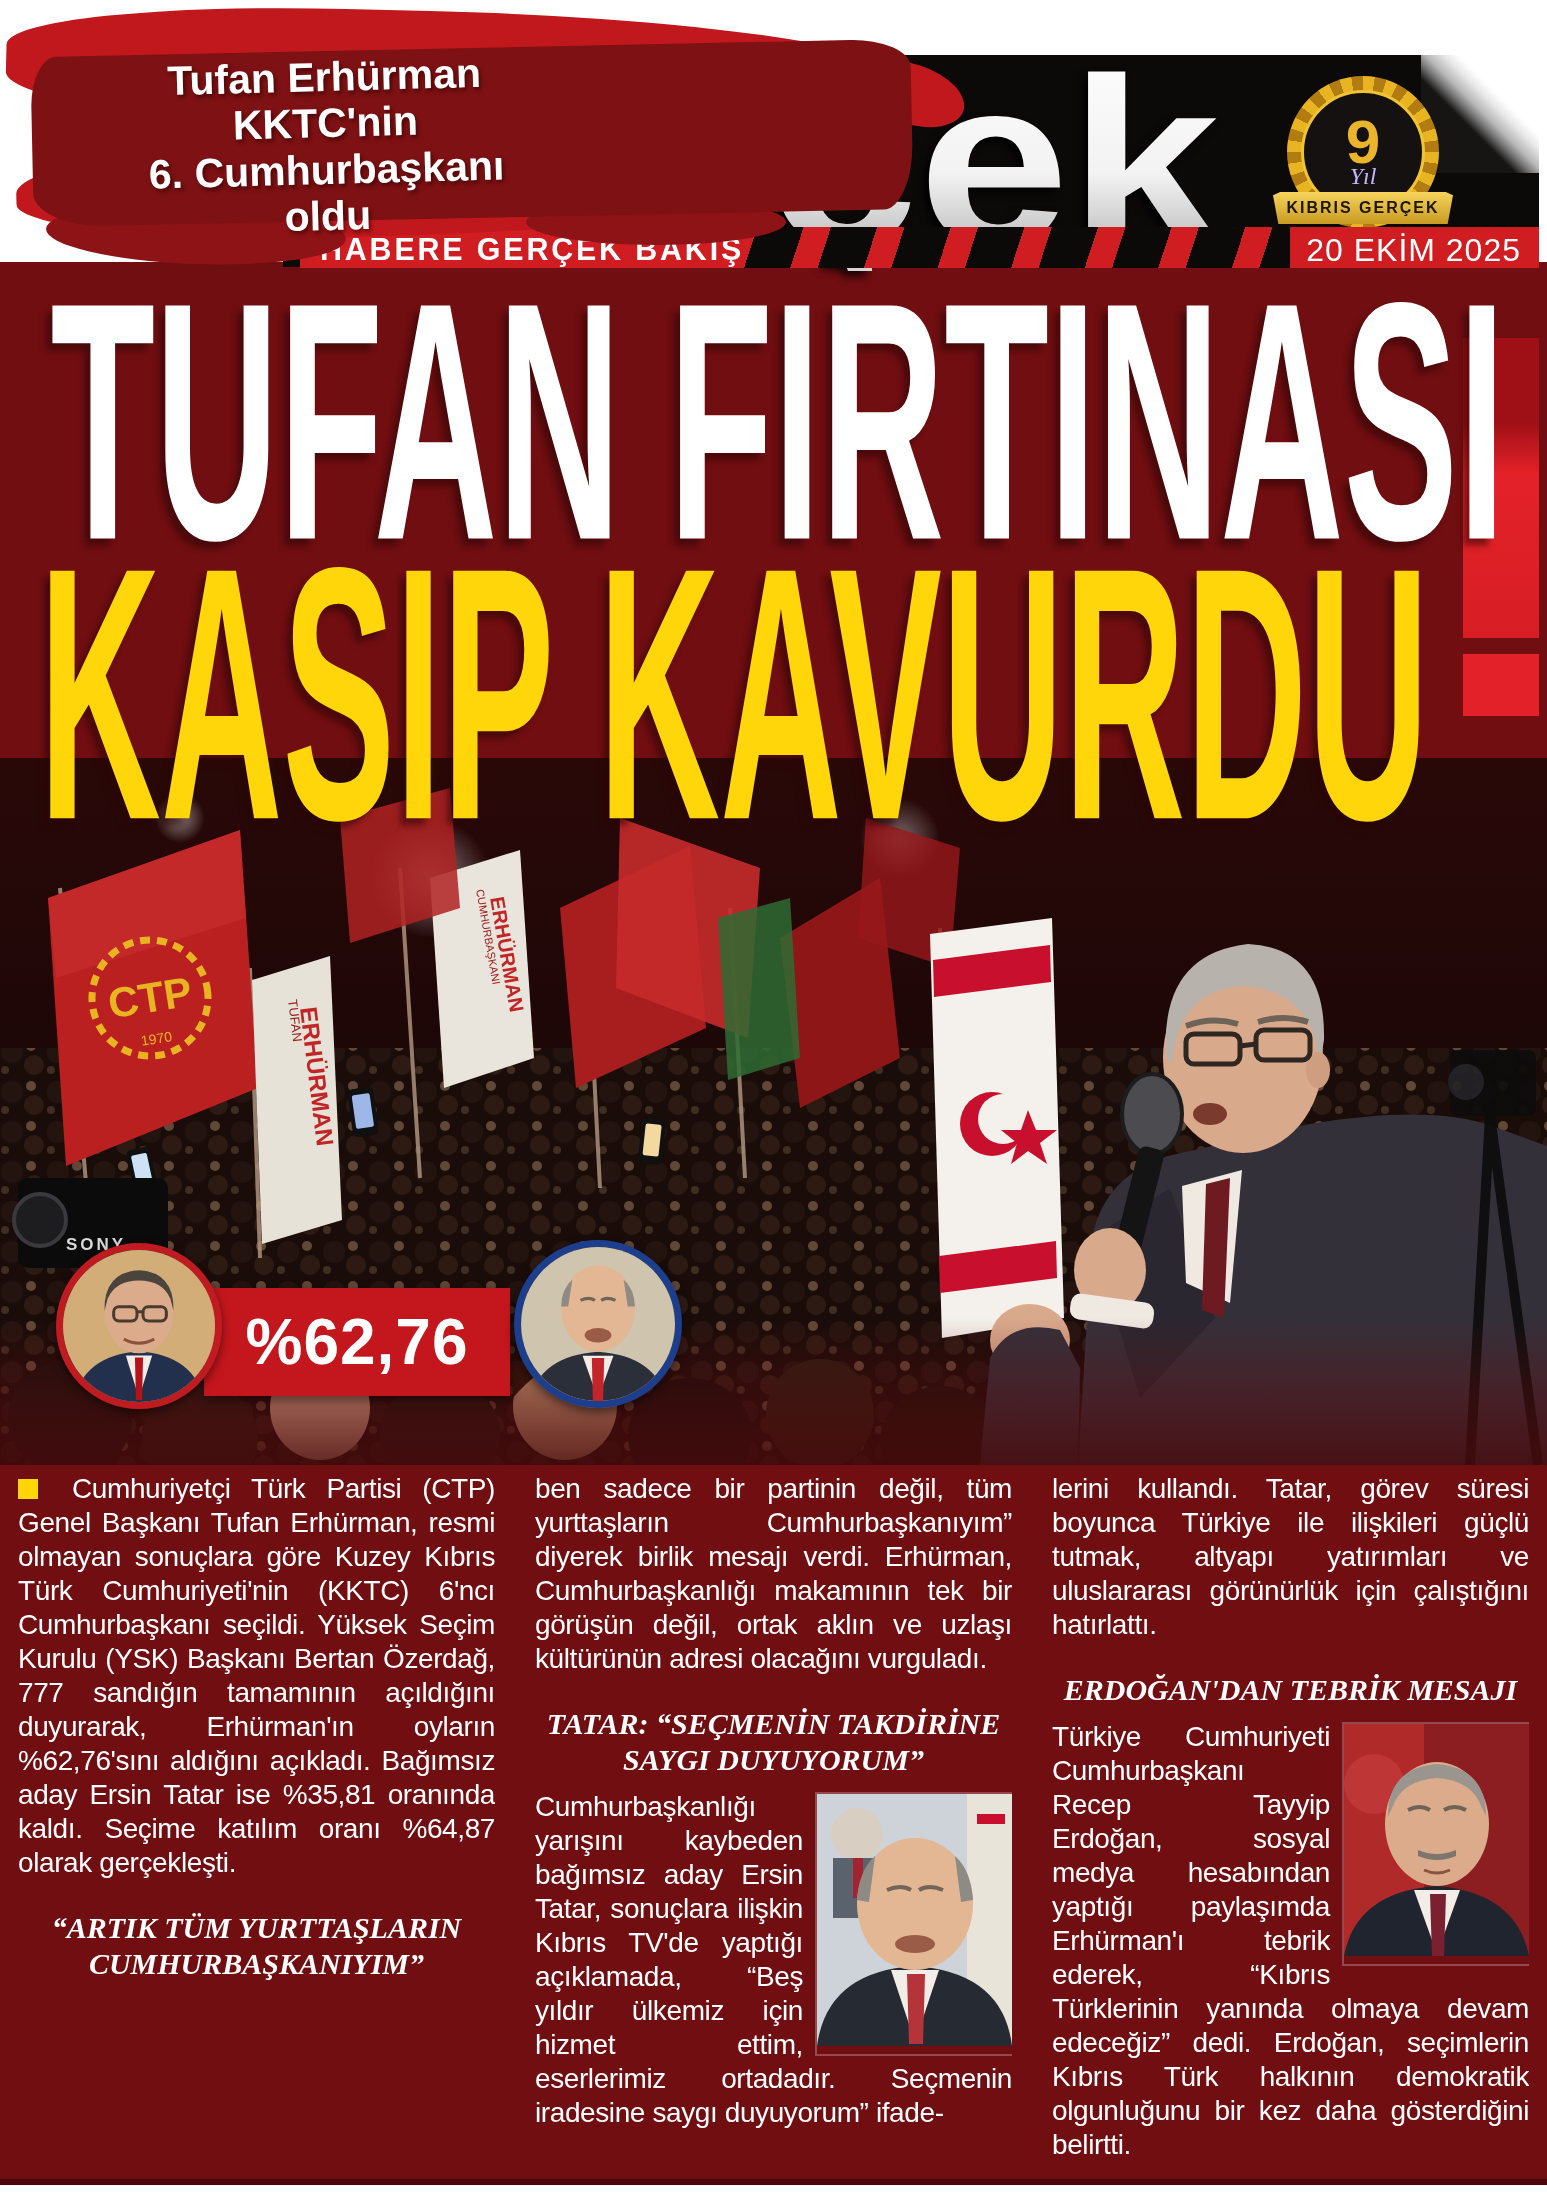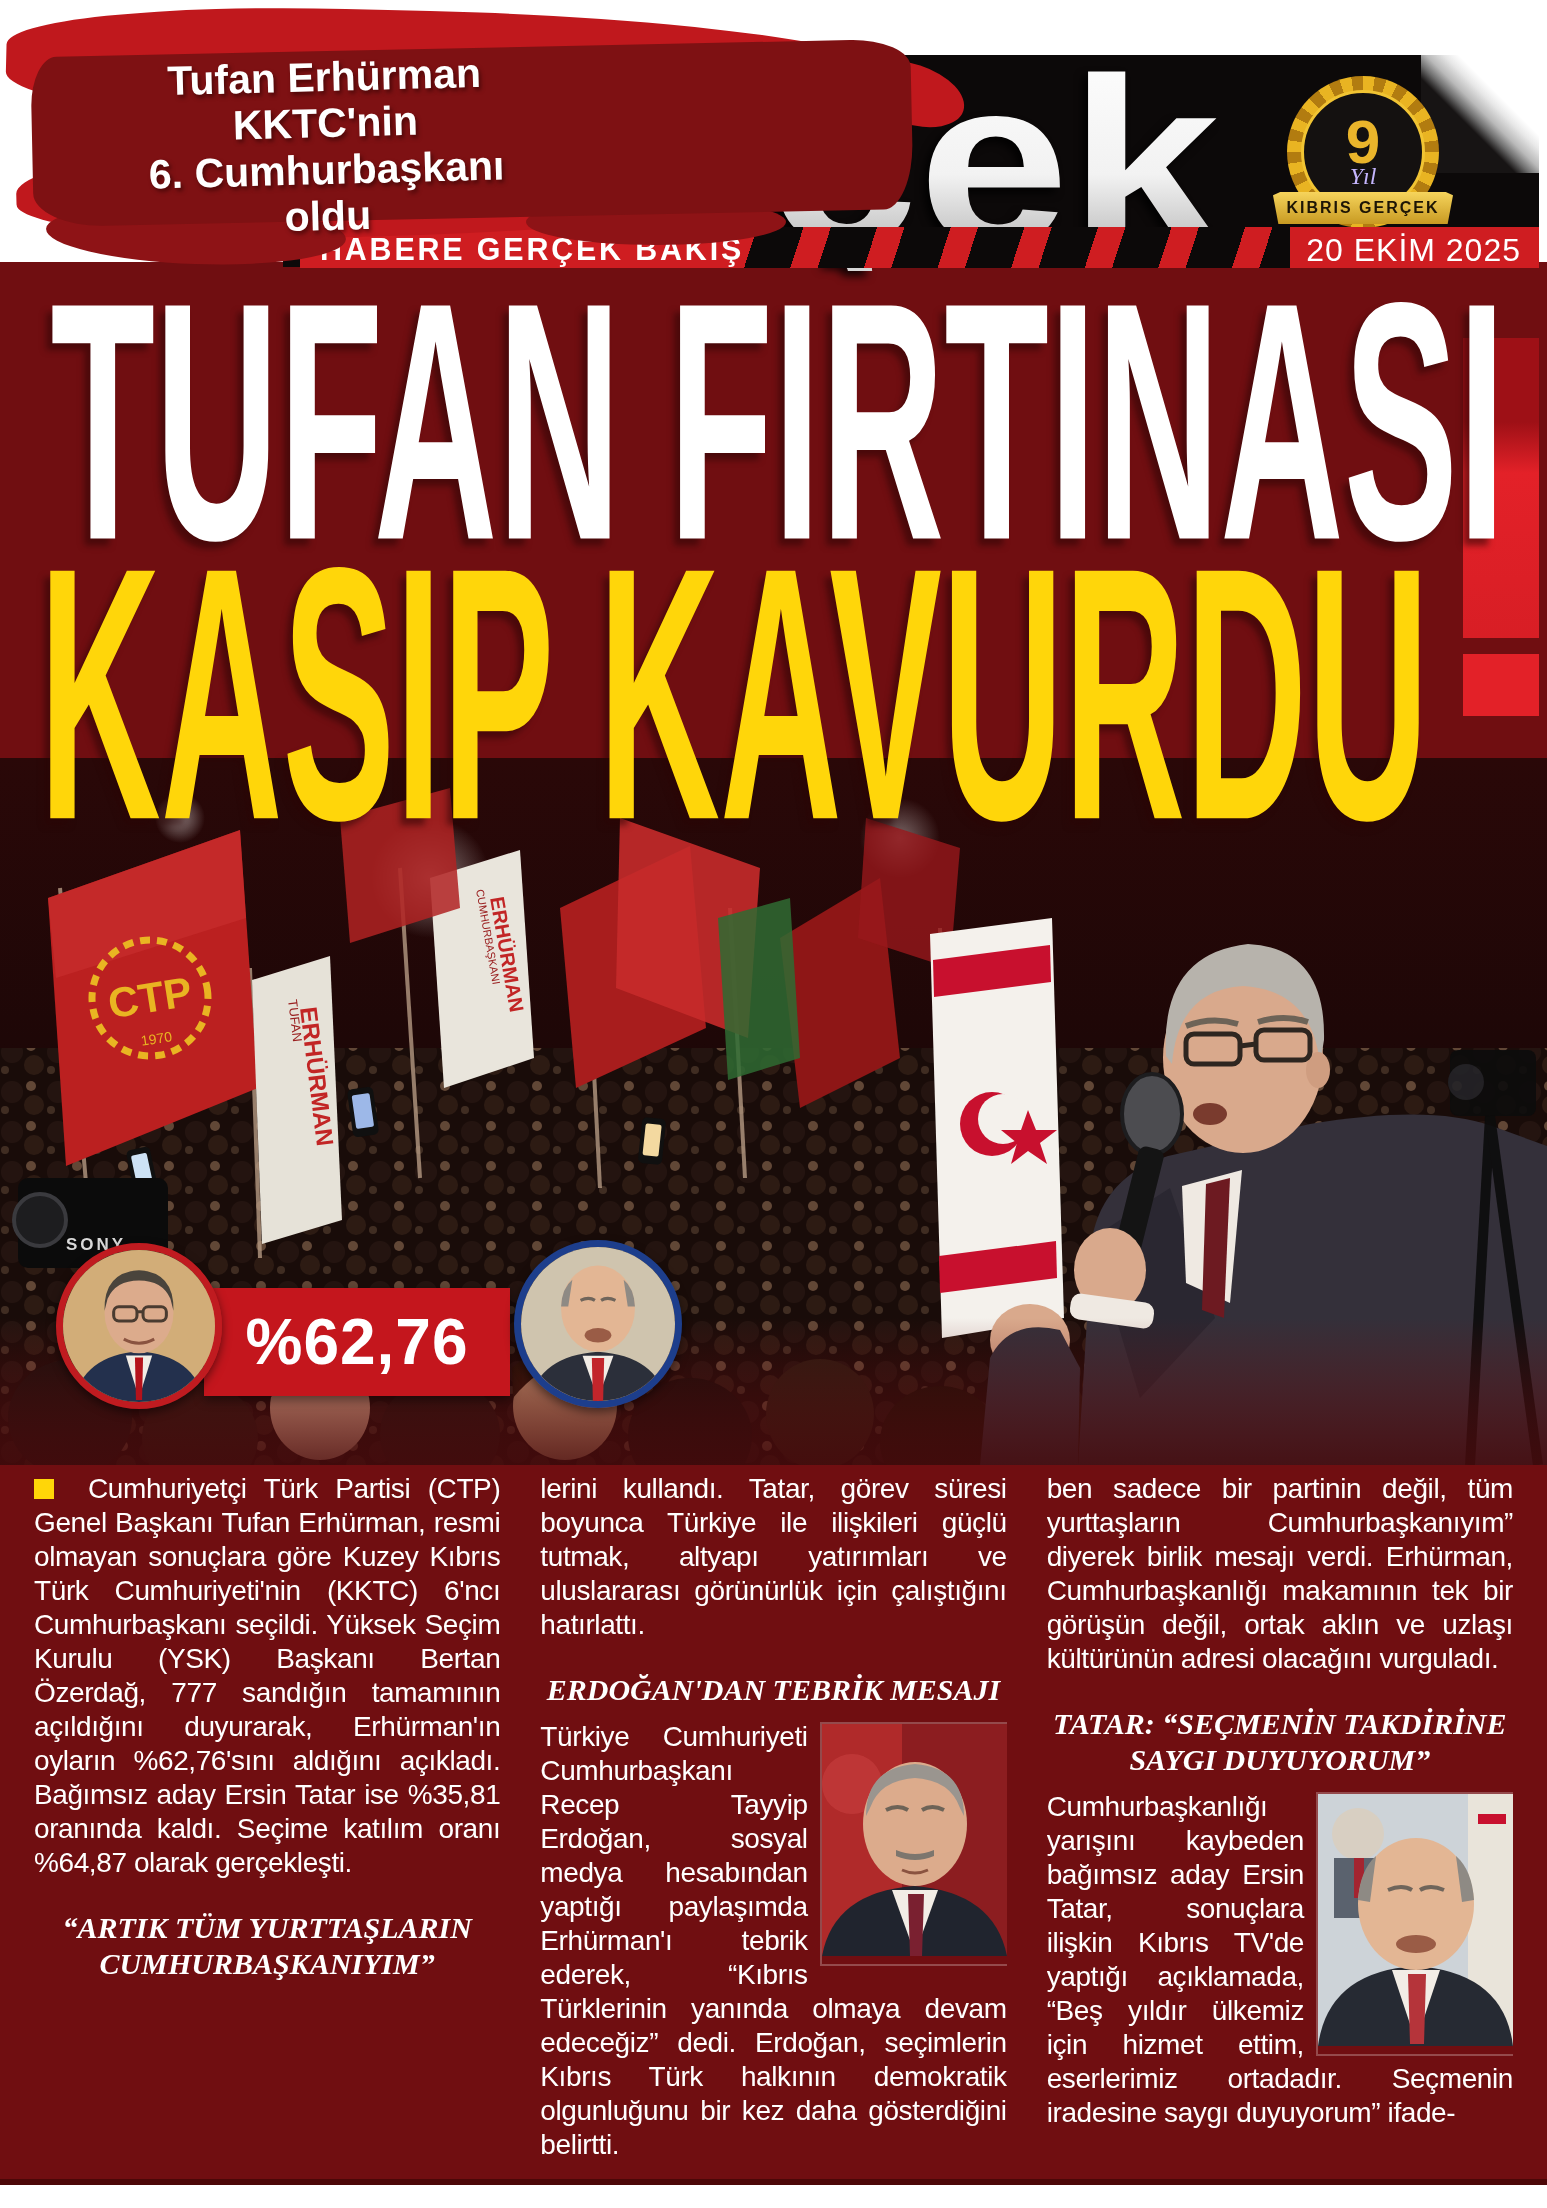--- a/index.html
+++ b/index.html
@@ -61,7 +61,7 @@
   .box-b{left:666px;background:#203a78;}
   
   .article{position:absolute;left:0;top:1472px;width:1547px;height:713px;z-index:5;display:flex;gap:40px;
-           padding:0 34px;box-sizing:border-box;color:#fff;}
+           padding:0 18px;box-sizing:border-box;color:#fff;}
   .col{flex:1;overflow:hidden;font-size:28px;line-height:34px;letter-spacing:-.4px;text-align:justify;}
   .para{margin:0 0 6px 0;}
   .bullet{display:inline-block;width:20px;height:20px;background:#ffd608;margin-right:34px;transform:translateY(1px);}

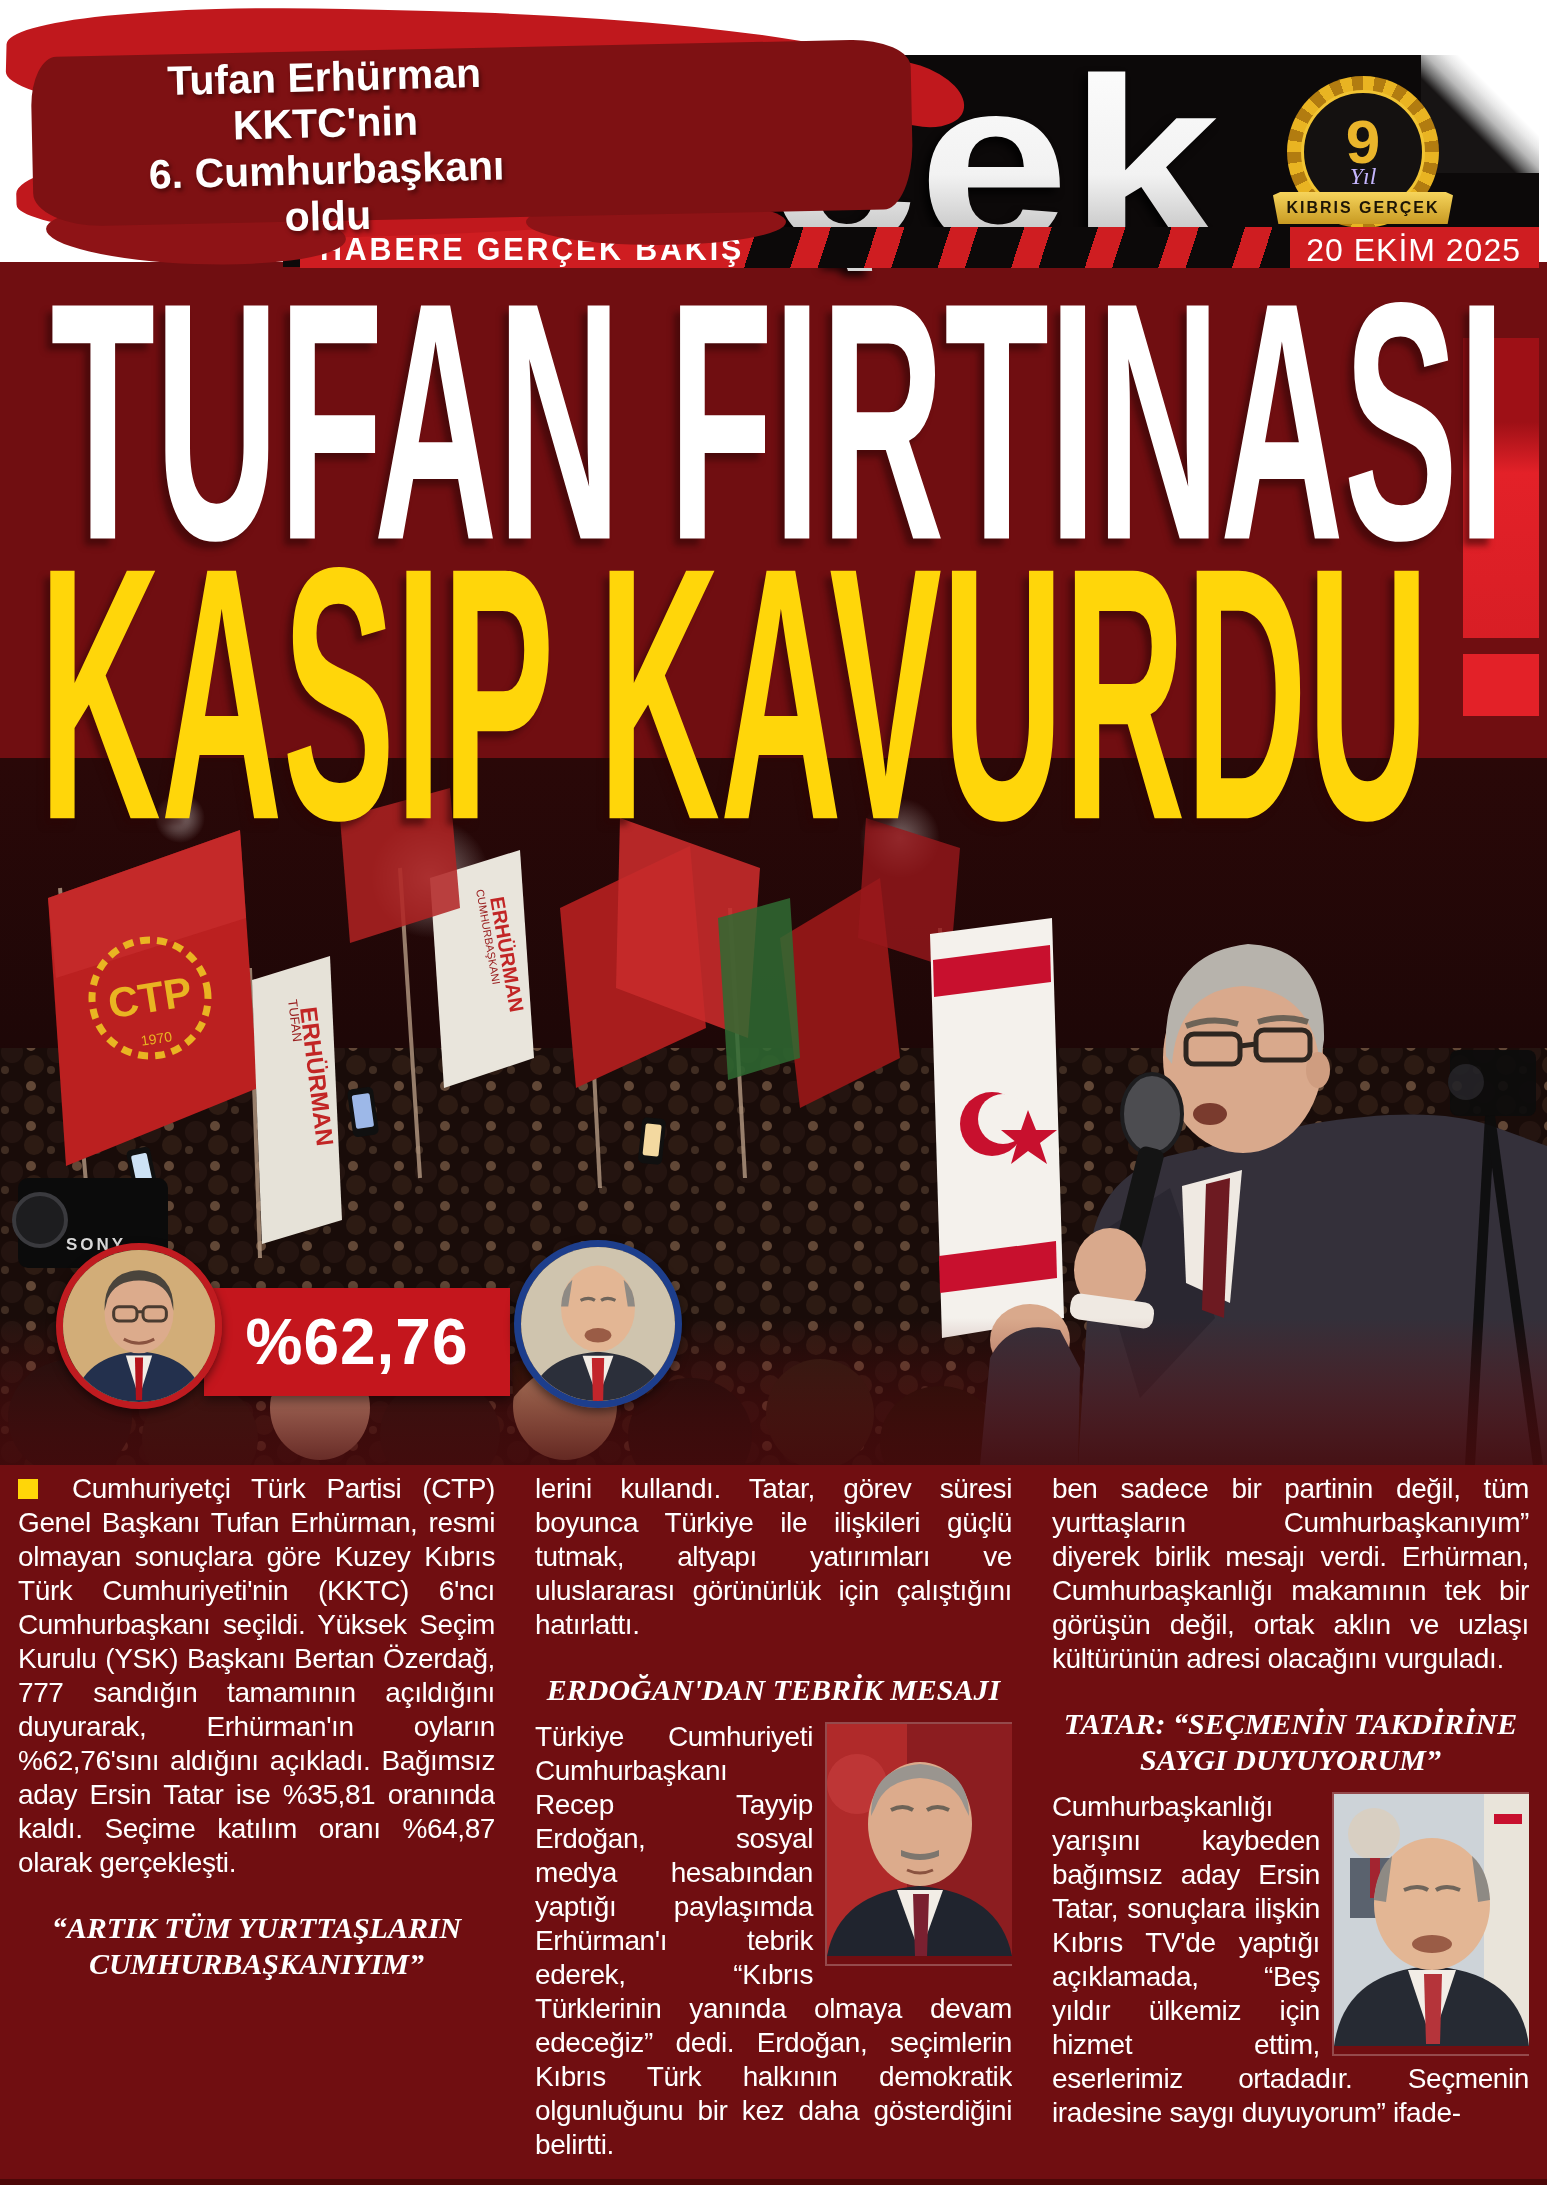--- a/index.html
+++ b/index.html
@@ -322,29 +322,6 @@
       <div class="subhead">“ARTIK TÜM YURTTAŞLARIN CUMHURBAŞKANIYIM”</div>
     </div>
     <div class="col">
-      <p class="para"><span>lerini kullandı. Tatar, görev süresi boyunca Türkiye ile ilişkileri güçlü tutmak, altyapı yatırımları ve uluslararası görünürlük için çalıştığını hatırlattı.</span></p>
-      <div class="subhead">ERDOĞAN'DAN TEBRİK MESAJI</div>
-      <p class="para">
-        <span class="inline-photo">
-          <svg width="185" height="232" viewBox="0 0 185 232">
-            <rect width="185" height="232" fill="#8c1d20"></rect>
-            <rect width="80" height="232" fill="#b02a2a"></rect>
-            <circle cx="30" cy="60" r="30" fill="#c84040" opacity=".6"></circle>
-            <path d="M0,232 Q12,168 92,162 Q172,168 185,232 Z" fill="#20242e"></path>
-            <polygon points="70,166 116,166 93,230 Z" fill="#f2ede6"></polygon>
-            <polygon points="86,170 102,170 100,232 88,232" fill="#7a2030"></polygon>
-            <ellipse cx="93" cy="100" rx="52" ry="62" fill="#dcab8c"></ellipse>
-            <path d="M44,92 Q44,44 93,40 Q142,44 142,92 L138,84 Q128,56 93,54 Q58,56 48,84 Z" fill="#9a958f"></path>
-            <path d="M64,86 Q76,80 86,86" stroke="#6d6357" stroke-width="4" fill="none"></path>
-            <path d="M100,86 Q110,80 122,86" stroke="#6d6357" stroke-width="4" fill="none"></path>
-            <path d="M74,132 Q93,140 112,132 L112,126 Q93,134 74,126 Z" fill="#7d766e"></path>
-            <path d="M80,146 Q93,152 106,146" stroke="#8a5340" stroke-width="3" fill="none"></path>
-          </svg>
-        </span><span>Türkiye Cumhuriyeti Cumhurbaşkanı Recep Tayyip Erdoğan, sosyal medya hesabından yaptığı paylaşımda Erhürman'ı tebrik ederek, “Kıbrıs Türklerinin yanında olmaya devam edeceğiz” dedi. Erdoğan, seçimlerin Kıbrıs Türk halkının demokratik olgunluğunu bir kez daha gösterdiğini belirtti.</span>
-      </p>
-      <div class="clear"></div>
-    </div>
-    <div class="col">
       <p class="para"><span>ben sadece bir partinin değil, tüm yurttaşların Cumhurbaşkanıyım” diyerek birlik mesajı verdi. Erhürman, Cumhurbaşkanlığı makamının tek bir görüşün değil, ortak aklın ve uzlaşı kültürünün adresi olacağını vurguladı.</span></p>
       <div class="subhead">TATAR: “SEÇMENİN TAKDİRİNE SAYGI DUYUYORUM”</div>
       <p class="para">
@@ -370,6 +347,29 @@
       </p>
       <div class="clear"></div>
     </div>
+    <div class="col">
+      <p class="para"><span>lerini kullandı. Tatar, görev süresi boyunca Türkiye ile ilişkileri güçlü tutmak, altyapı yatırımları ve uluslararası görünürlük için çalıştığını hatırlattı.</span></p>
+      <div class="subhead">ERDOĞAN'DAN TEBRİK MESAJI</div>
+      <p class="para">
+        <span class="inline-photo">
+          <svg width="185" height="232" viewBox="0 0 185 232">
+            <rect width="185" height="232" fill="#8c1d20"></rect>
+            <rect width="80" height="232" fill="#b02a2a"></rect>
+            <circle cx="30" cy="60" r="30" fill="#c84040" opacity=".6"></circle>
+            <path d="M0,232 Q12,168 92,162 Q172,168 185,232 Z" fill="#20242e"></path>
+            <polygon points="70,166 116,166 93,230 Z" fill="#f2ede6"></polygon>
+            <polygon points="86,170 102,170 100,232 88,232" fill="#7a2030"></polygon>
+            <ellipse cx="93" cy="100" rx="52" ry="62" fill="#dcab8c"></ellipse>
+            <path d="M44,92 Q44,44 93,40 Q142,44 142,92 L138,84 Q128,56 93,54 Q58,56 48,84 Z" fill="#9a958f"></path>
+            <path d="M64,86 Q76,80 86,86" stroke="#6d6357" stroke-width="4" fill="none"></path>
+            <path d="M100,86 Q110,80 122,86" stroke="#6d6357" stroke-width="4" fill="none"></path>
+            <path d="M74,132 Q93,140 112,132 L112,126 Q93,134 74,126 Z" fill="#7d766e"></path>
+            <path d="M80,146 Q93,152 106,146" stroke="#8a5340" stroke-width="3" fill="none"></path>
+          </svg>
+        </span><span>Türkiye Cumhuriyeti Cumhurbaşkanı Recep Tayyip Erdoğan, sosyal medya hesabından yaptığı paylaşımda Erhürman'ı tebrik ederek, “Kıbrıs Türklerinin yanında olmaya devam edeceğiz” dedi. Erdoğan, seçimlerin Kıbrıs Türk halkının demokratik olgunluğunu bir kez daha gösterdiğini belirtti.</span>
+      </p>
+      <div class="clear"></div>
+    </div>
   </div>
 
 </div>

